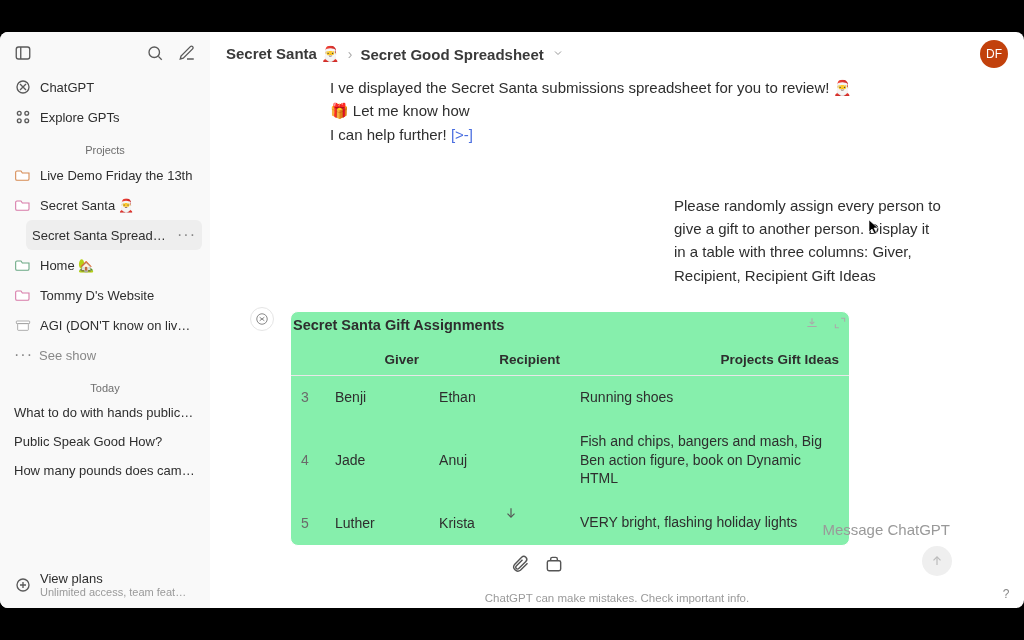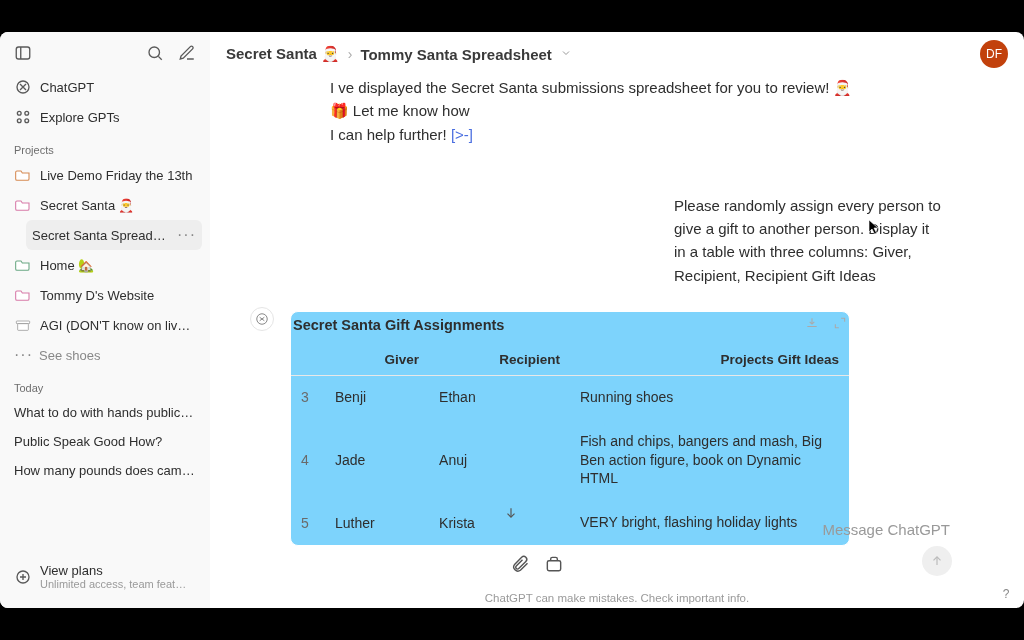--- a/index.html
+++ b/index.html
@@ -204,7 +204,7 @@
     <div class="header">
       <span class="crumb">Secret Santa 🎅</span>
       <span class="crumb-sep">›</span>
-      <span class="crumb">Tommy Santa Spreadsheet</span>
+      <span class="crumb">Secret Good Spreadsheet</span>
       <span class="chev-small"><svg viewBox="0 0 24 24">
             <polyline points="6 9 12 15 18 9"></polyline>
           </svg></span>

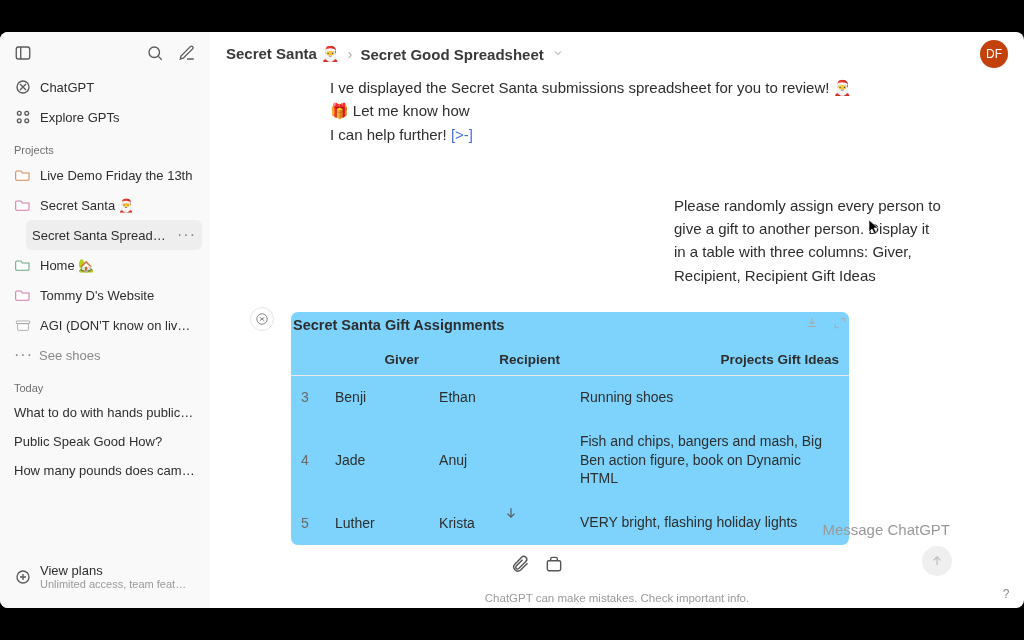--- a/index.html
+++ b/index.html
@@ -8,7 +8,7 @@
     .letterbox-top { top: 0; }
     .letterbox-bottom { bottom: 0; }
     .app { position: absolute; top: 32px; bottom: 32px; left: 0; right: 0; background: #fff; display: flex; border-radius: 8px; overflow: hidden; }
-    .sidebar { width: 210px; background: #f9f9f9; display: flex; flex-direction: column; padding: 8px 8px 8px 8px; font-size: 13px; color: #2e2e2e; }
+    .sidebar { width: 210px; background: #f9f9f9; display: flex; flex-direction: column; padding: 8px 8px 0 8px; font-size: 13px; color: #2e2e2e; }
     .side-top { display: flex; align-items: center; gap: 14px; padding: 4px 6px 10px 6px; }
     .icon { display: inline-flex; align-items: center; justify-content: center; }
     .icon svg { width: 18px; height: 18px; stroke: #5a5a5a; stroke-width: 1.8; fill: none; }

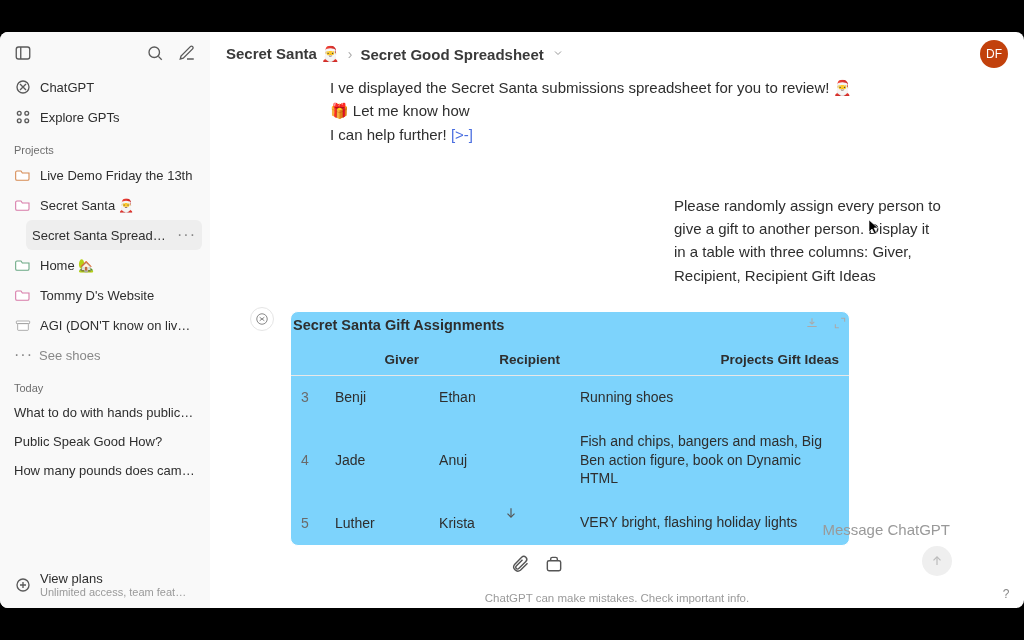--- a/index.html
+++ b/index.html
@@ -13,7 +13,7 @@
     .icon { display: inline-flex; align-items: center; justify-content: center; }
     .icon svg { width: 18px; height: 18px; stroke: #5a5a5a; stroke-width: 1.8; fill: none; }
     .side-row { display: flex; align-items: center; gap: 8px; padding: 6px 6px; border-radius: 6px; cursor: pointer; color: #2e2e2e; }
-    .section-label { font-size: 11px; color: #6e6e6e; padding: 12px 6px 4px 6px; font-weight: 500; }
+    .section-label { font-size: 11px; color: #6e6e6e; padding: 12px 6px 4px 6px; font-weight: 500; text-align: center; }
     .folder-icon { width: 18px; height: 18px; display: inline-flex; align-items: center; justify-content: center; }
     .folder-icon svg { width: 16px; height: 14px; }
     .folder-orange svg { stroke: #d68a52; fill: #fff; }

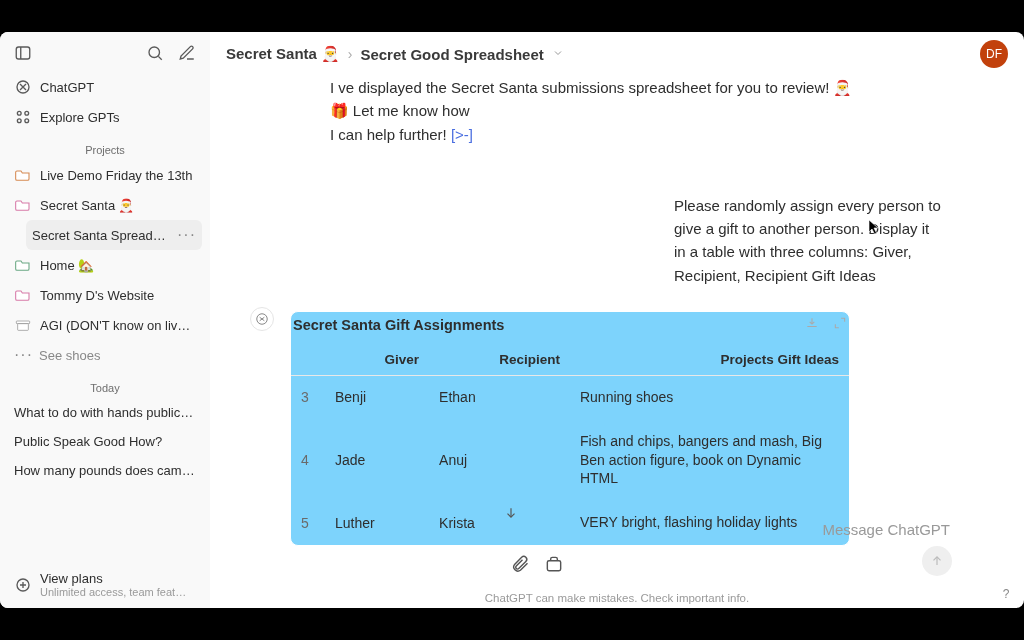--- a/index.html
+++ b/index.html
@@ -42,7 +42,7 @@
     .asst-block { position: relative; padding-left: 40px; margin-top: 8px; }
     .asst-logo { position: absolute; left: 0px; top: -4px; width: 24px; height: 24px; border-radius: 50%; border: 1px solid #e5e5e5; display: flex; align-items: center; justify-content: center; }
     .asst-logo svg { width: 14px; height: 14px; stroke: #555; fill: none; stroke-width: 1.2; }
-    .table-card { background: #7dd3fc; border: 1px solid #fff; border-radius: 8px; padding: 0; max-width: 560px; }
+    .table-card { background: #86efac; border: 1px solid #fff; border-radius: 8px; padding: 0; max-width: 560px; }
     .table-head { display: flex; align-items: center; padding: 4px 2px 10px 2px; }
     .table-title { font-size: 14.5px; font-weight: 600; color: #2e2e2e; }
     .table-actions { margin-left: auto; display: flex; gap: 14px; }

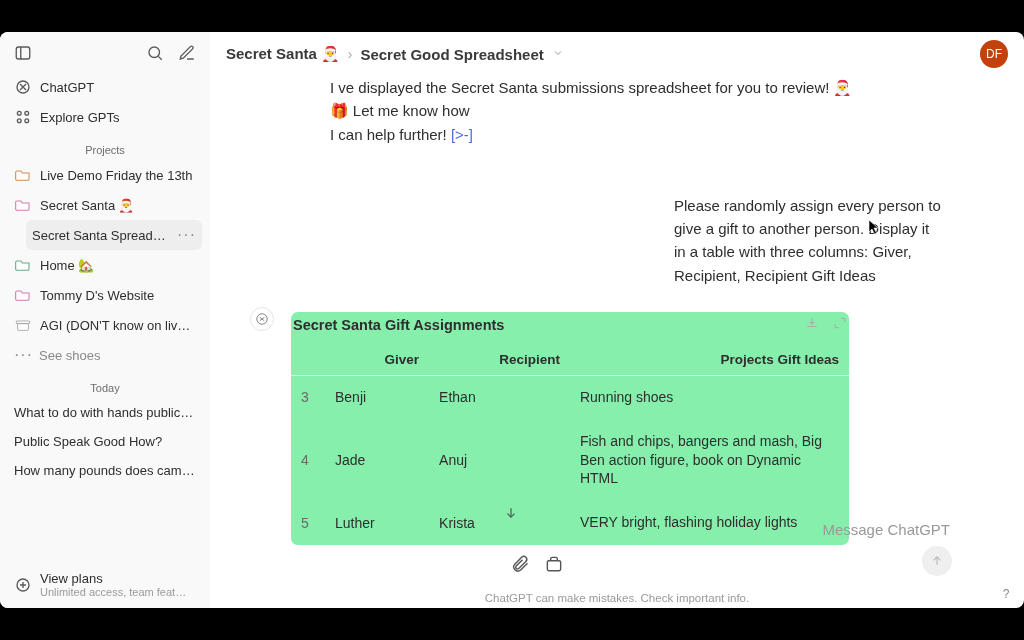--- a/index.html
+++ b/index.html
@@ -170,7 +170,7 @@
 
     <div class="see-more">
       <span class="dots">···</span>
-      <span>See shoes</span>
+      <span>See show</span>
     </div>
 
     <div class="section-label">Today</div>

